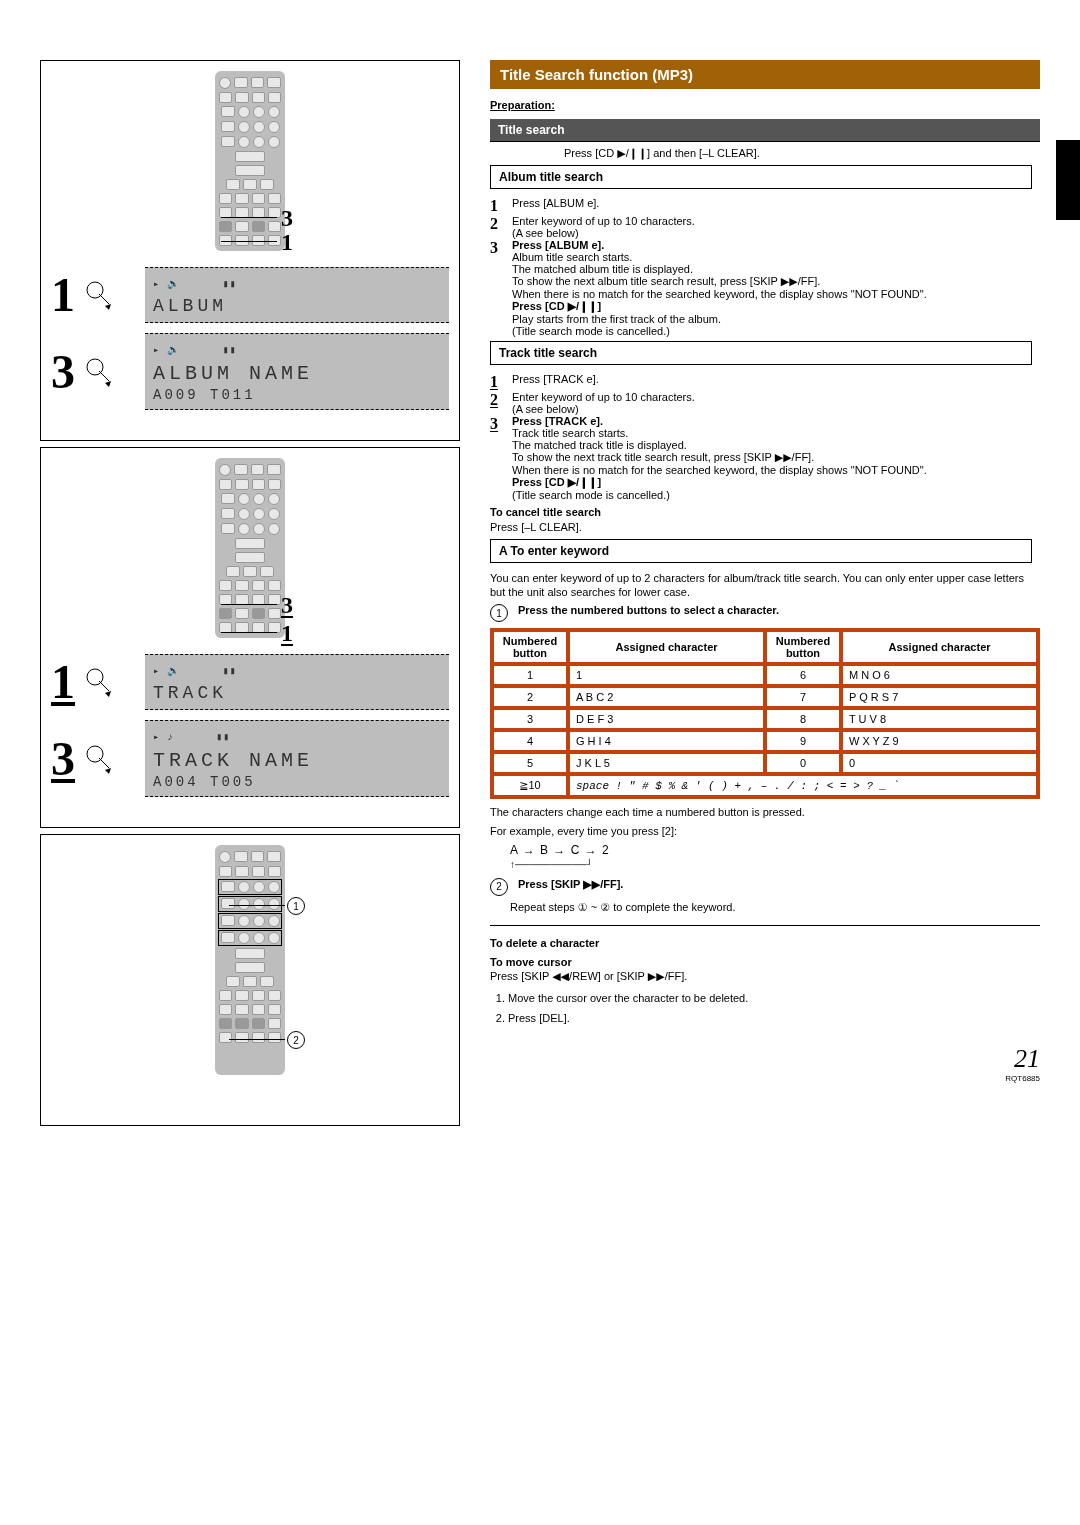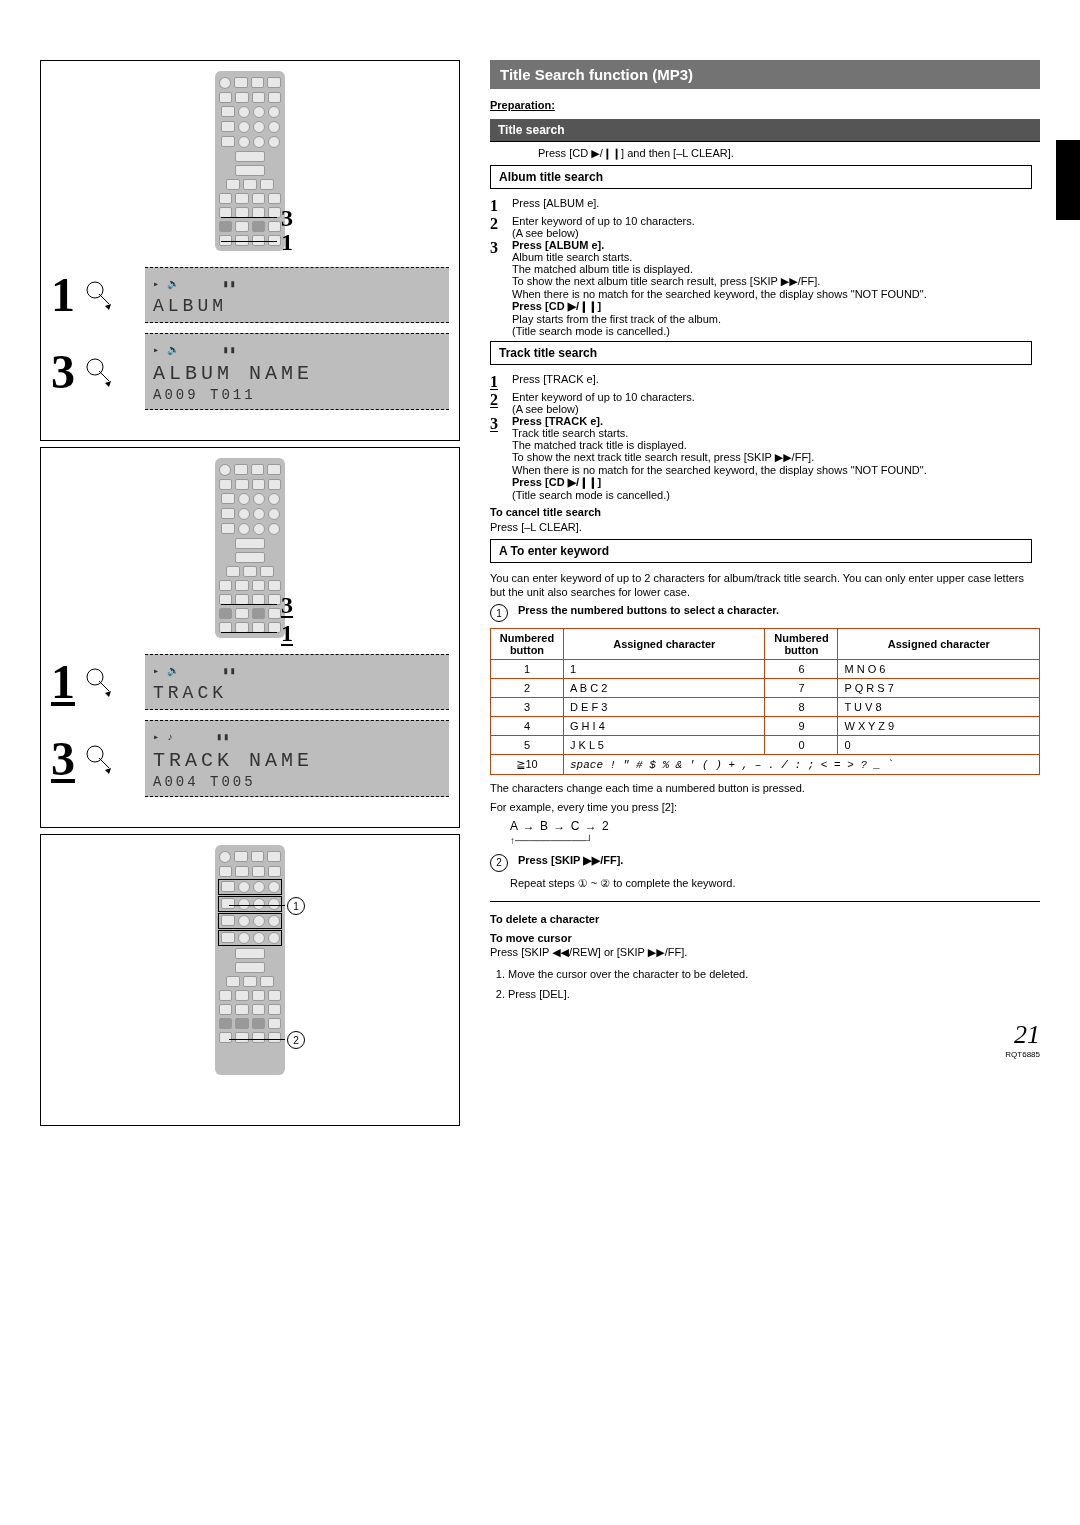--- a/index.html
+++ b/index.html
@@ -108,7 +108,7 @@
 
   
   h1.section-title {
-    background:#737373;
+    background:#a16207;
     color:#fff;
     padding:6px 10px;
     margin:0 0 10px 0;

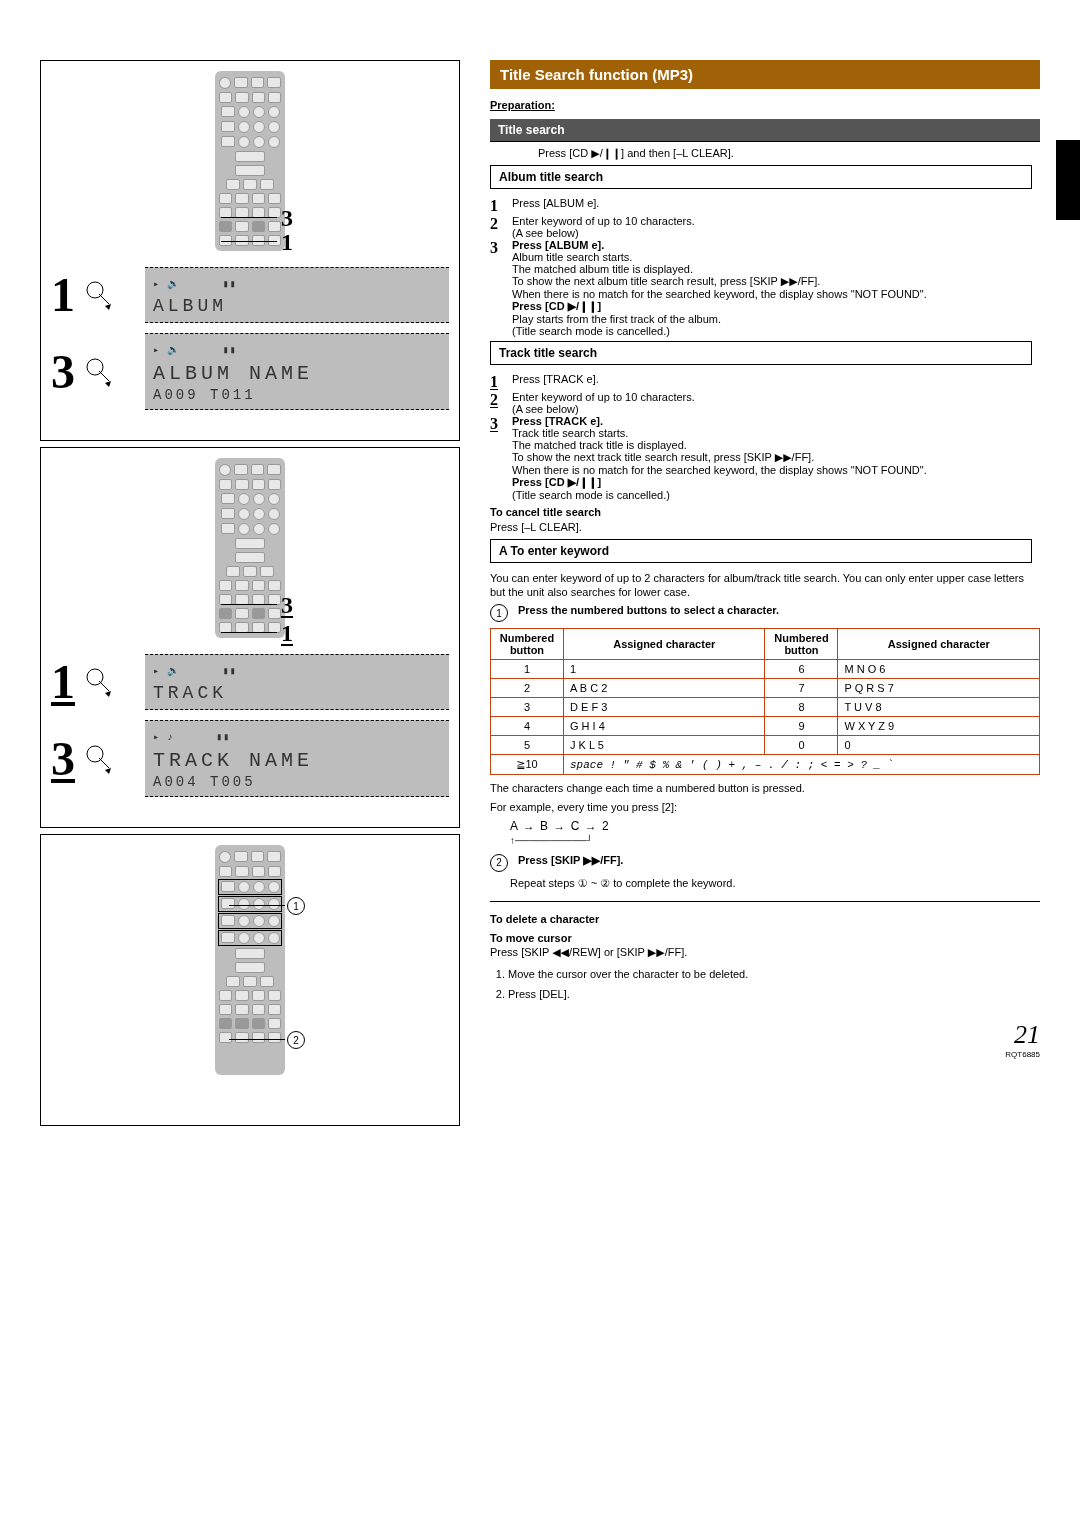--- a/index.html
+++ b/index.html
@@ -498,7 +498,7 @@
 
     <h2 class="sub-title">Title search</h2>
 
-    <p class="note" style="margin-left:48px;">Press [CD ▶/❙❙] and then [–L  CLEAR].</p>
+    <p class="note" style="margin-left:74px;">Press [CD ▶/❙❙] and then [–L  CLEAR].</p>
 
     <div class="box-frame">Album title search</div>
 

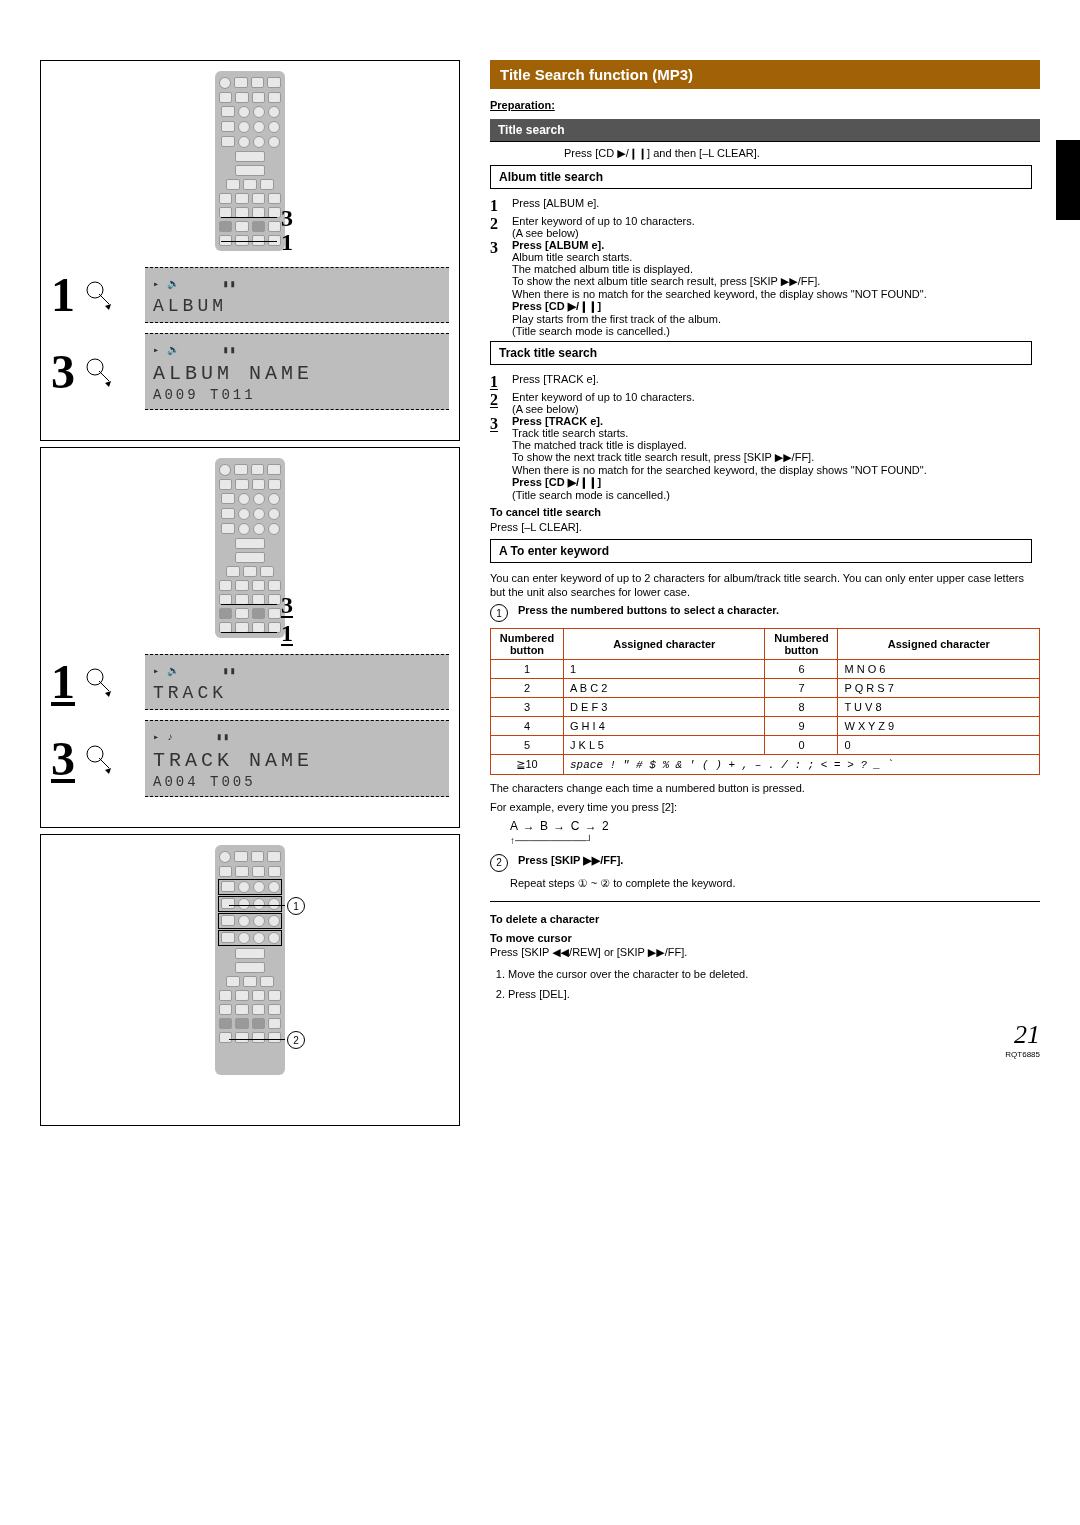--- a/index.html
+++ b/index.html
@@ -150,7 +150,7 @@
     margin:6px 0;
   }
   .char-table th, .char-table td {
-    border:1px solid #c2410c;
+    border:4px solid #c2410c;
     padding:3px 6px;
     font-size:11px;
     text-align:left;

